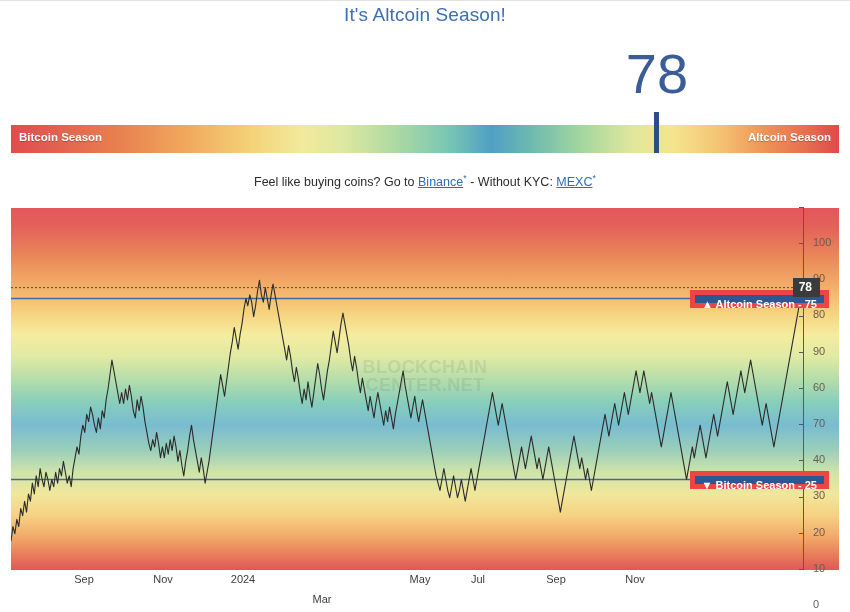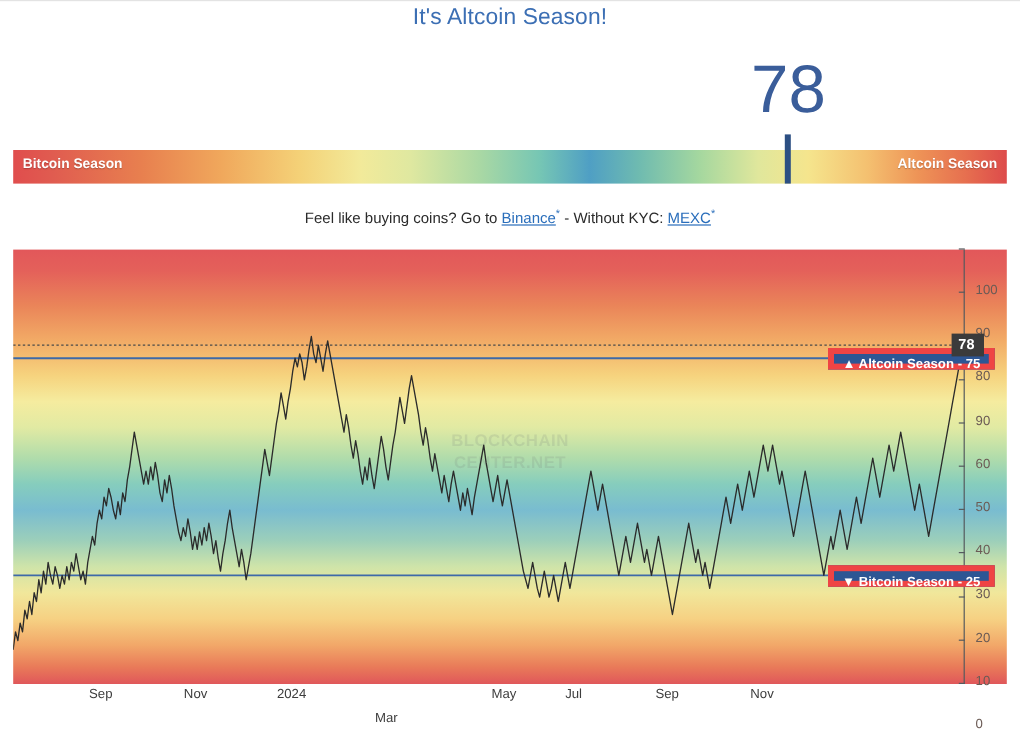--- a/index.html
+++ b/index.html
@@ -166,7 +166,7 @@
     left: 50%;
     top: 150px;
     transform: translateX(-50%);
-    font-size: 14px;
+    font-size: 18px;
     line-height: 18px;
     font-weight: bold;
     color: rgba(110,120,120,0.16);

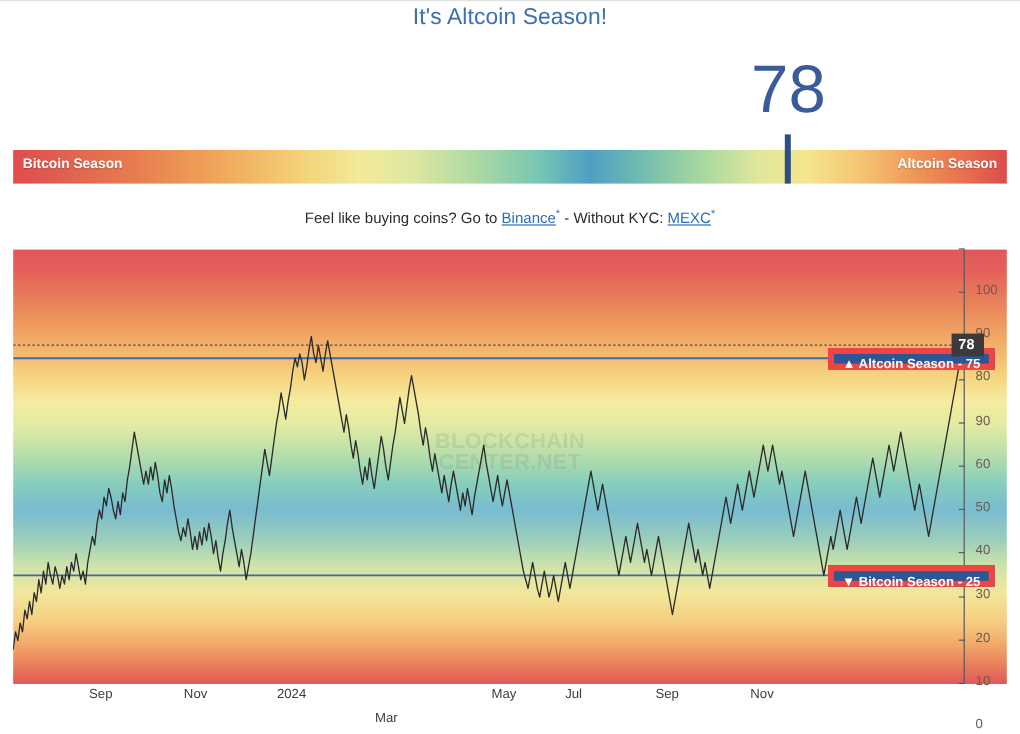--- a/index.html
+++ b/index.html
@@ -326,7 +326,7 @@
         </div>
         <div class="ytick" style="top: 181px;">
           <i></i>
-          <span>50</span>
+          <span>70</span>
         </div>
         <div class="ytick" style="top: 144.8px;">
           <i></i>

